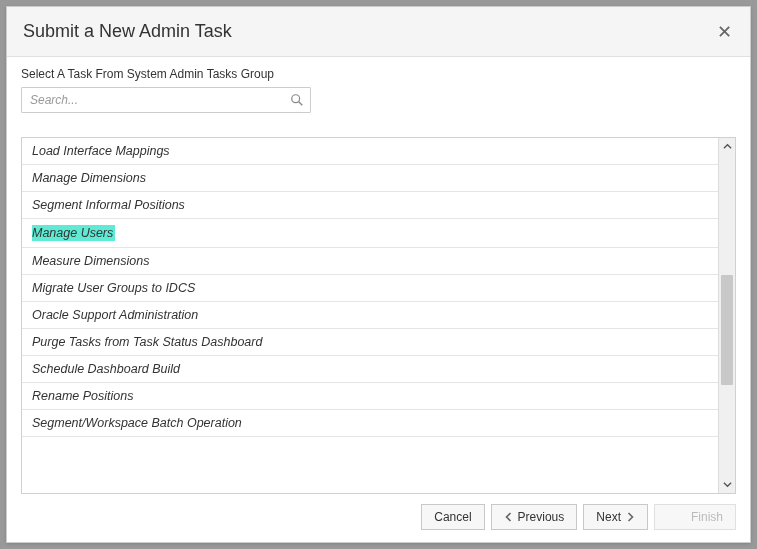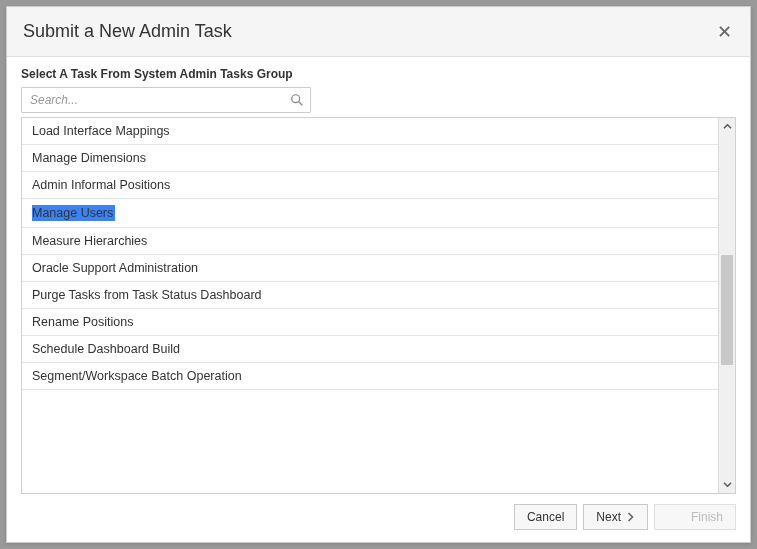--- a/index.html
+++ b/index.html
@@ -56,7 +56,6 @@
       font-size: 12px;
       color: #333;
       margin-bottom: 6px;
-      font-weight: bold;
     }
     .search-wrap {
       position: relative;

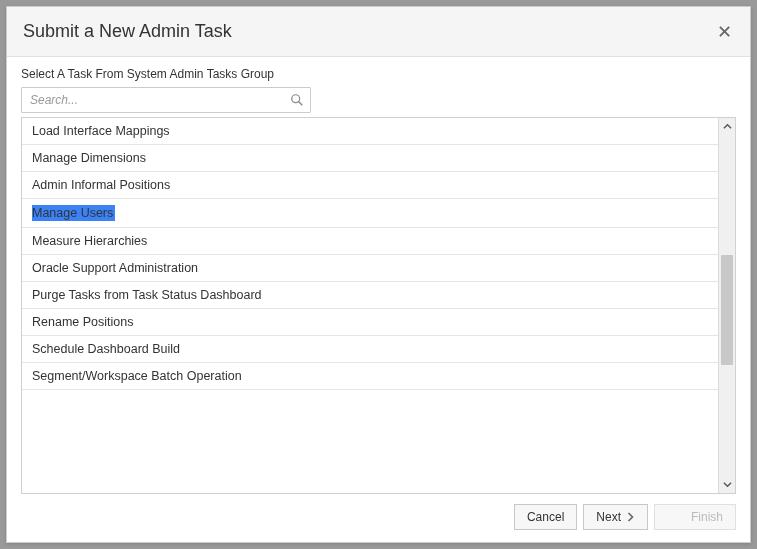--- a/index.html
+++ b/index.html
@@ -60,7 +60,7 @@
     .search-wrap {
       position: relative;
       width: 290px;
-      margin-bottom: 4px;
+      margin-bottom: 24px;
     }
     .search-input {
       width: 100%;

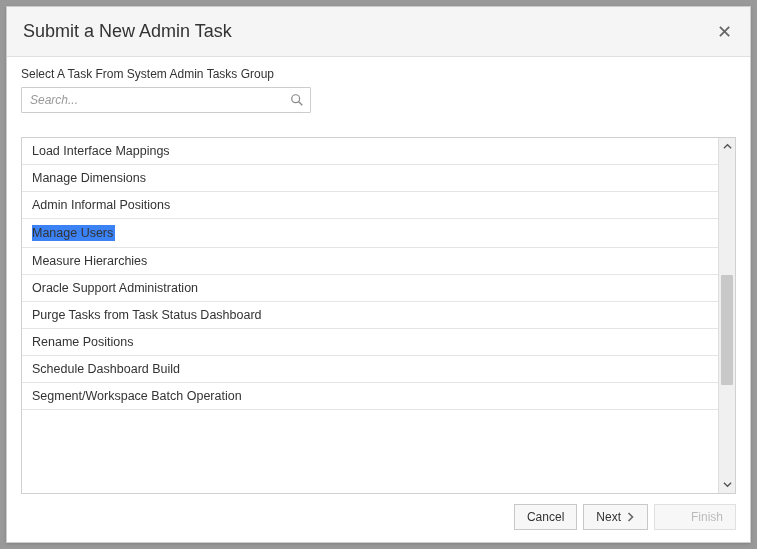--- a/index.html
+++ b/index.html
@@ -91,6 +91,7 @@
       flex: 1;
       display: flex;
       overflow: hidden;
+      font-style: italic;
     }
     .task-list {
       flex: 1;

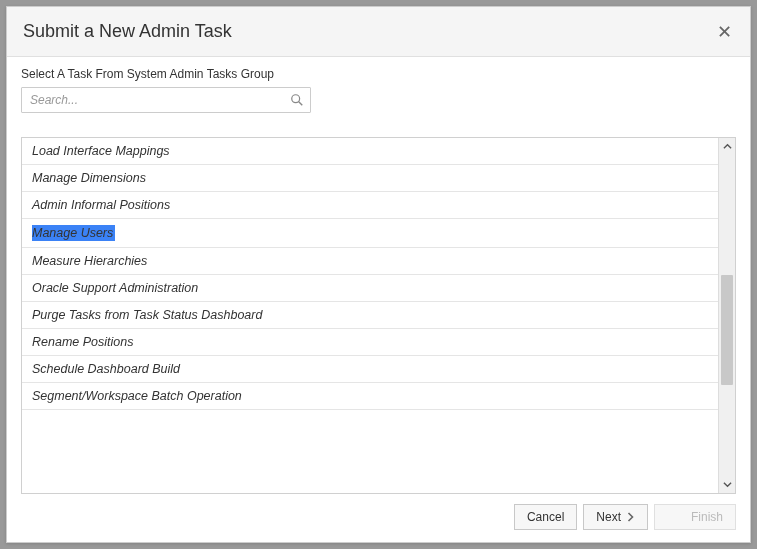--- a/index.html
+++ b/index.html
@@ -201,7 +201,7 @@
             <span>Manage Dimensions</span>
           </div>
           <div class="task-item">
-            <span>Admin Informal Positions</span>
+            <span>Segment Informal Positions</span>
           </div>
           <div class="task-item">
             <span class="hl">Manage Users</span>

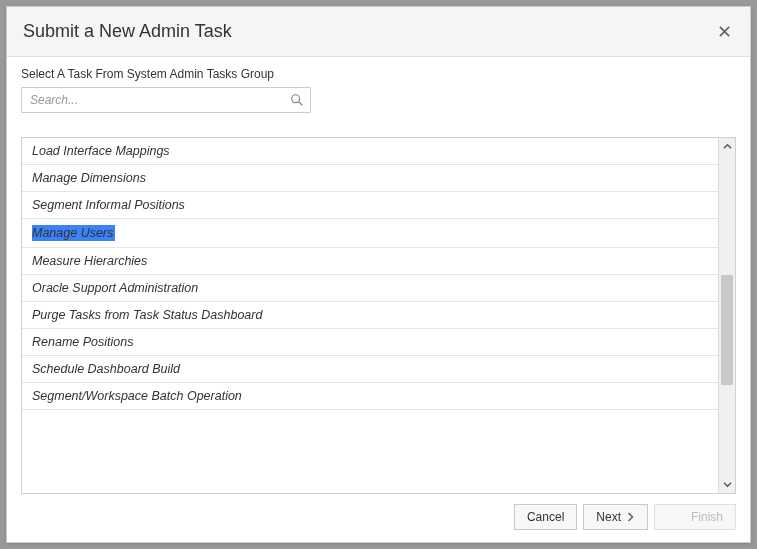--- a/index.html
+++ b/index.html
@@ -109,7 +109,7 @@
       align-items: center;
     }
     .task-item span.hl {
-      background: #3b82f6;
+      background: #5eead4;
       padding: 1px 2px 1px 0;
     }
     .scrollbar {

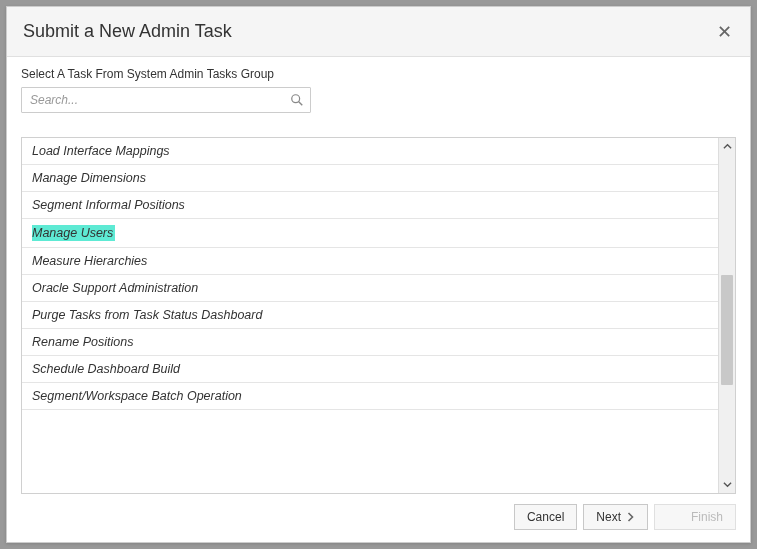--- a/index.html
+++ b/index.html
@@ -207,7 +207,7 @@
             <span class="hl">Manage Users</span>
           </div>
           <div class="task-item">
-            <span>Measure Hierarchies</span>
+            <span>Measure Dimensions</span>
           </div>
           <div class="task-item">
             <span>Oracle Support Administration</span>

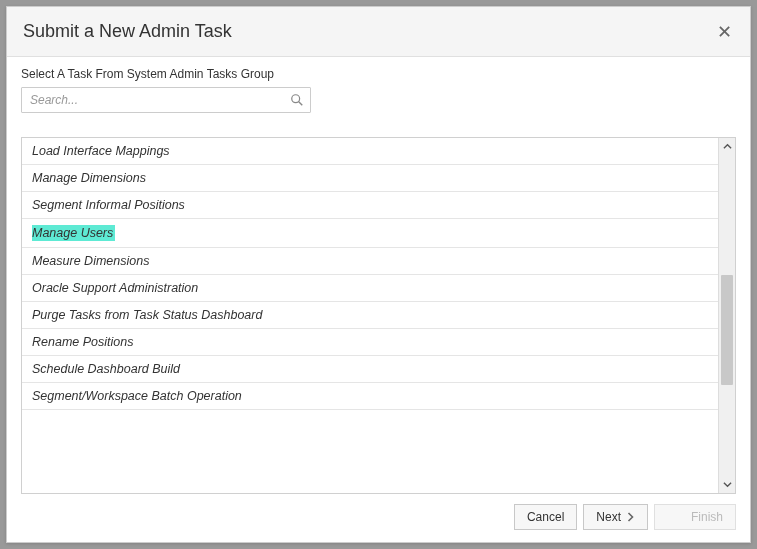--- a/index.html
+++ b/index.html
@@ -208,6 +208,9 @@
           </div>
           <div class="task-item">
             <span>Measure Dimensions</span>
+          </div>
+          <div class="task-item">
+            <span>Migrate User Groups to IDCS</span>
           </div>
           <div class="task-item">
             <span>Oracle Support Administration</span>

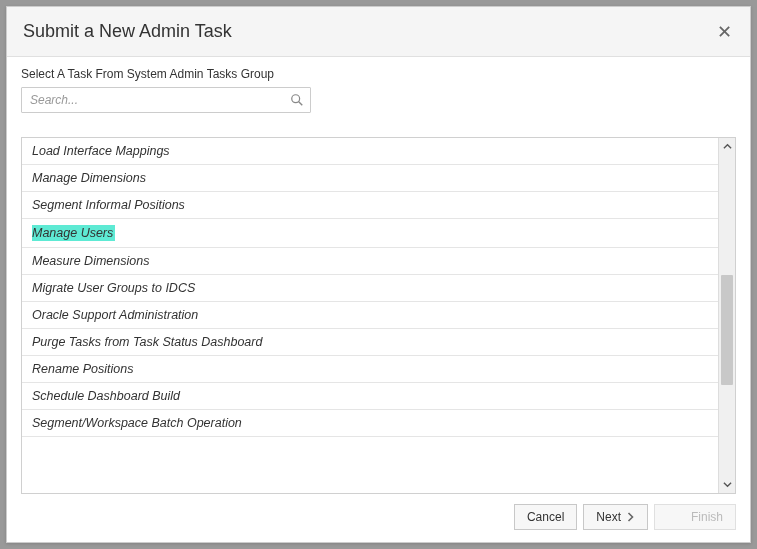--- a/index.html
+++ b/index.html
@@ -219,10 +219,10 @@
             <span>Purge Tasks from Task Status Dashboard</span>
           </div>
           <div class="task-item">
+            <span>Schedule Dashboard Build</span>
+          </div>
+          <div class="task-item">
             <span>Rename Positions</span>
-          </div>
-          <div class="task-item">
-            <span>Schedule Dashboard Build</span>
           </div>
           <div class="task-item">
             <span>Segment/Workspace Batch Operation</span>

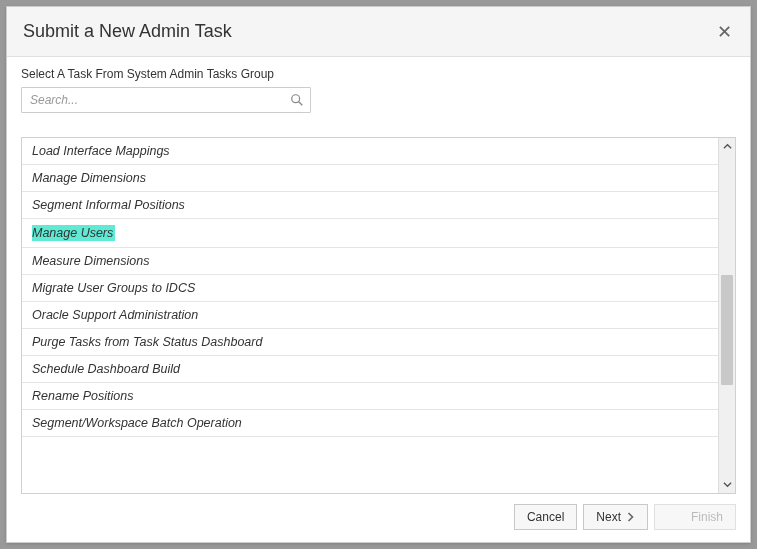--- a/index.html
+++ b/index.html
@@ -249,6 +249,12 @@
   <div class="dialog-footer">
     <button class="btn">Cancel</button>
     <button class="btn">
+      <svg class="chev" viewBox="0 0 10 10">
+          <path d="M6.5 1 L2.5 5 L6.5 9" fill="none" stroke="#666" stroke-width="1.6"></path>
+        </svg>
+      <span>Previous</span>
+    </button>
+    <button class="btn">
       <span>Next</span>
       <svg class="chev" viewBox="0 0 10 10">
           <path d="M3.5 1 L7.5 5 L3.5 9" fill="none" stroke="#666" stroke-width="1.6"></path>

